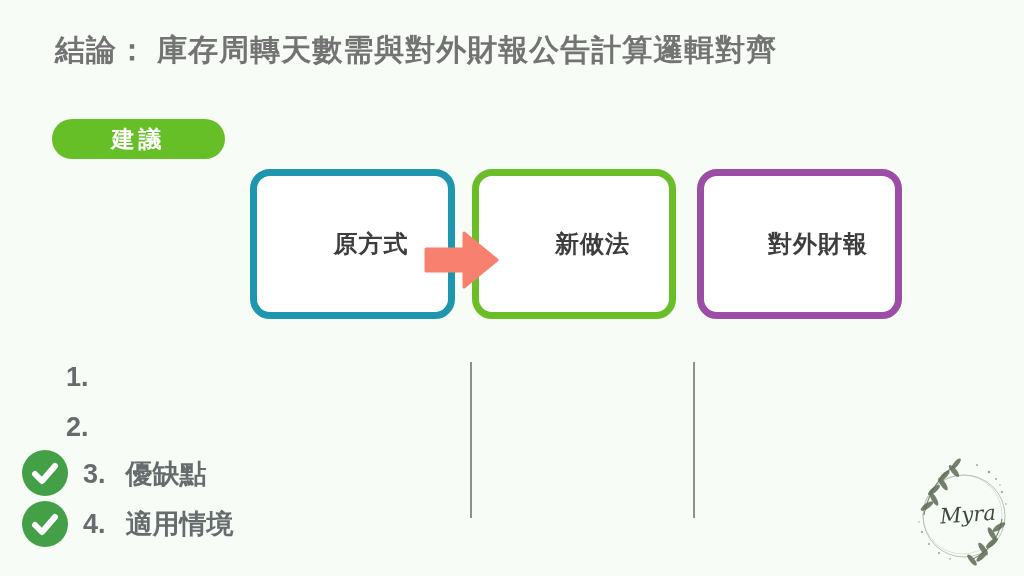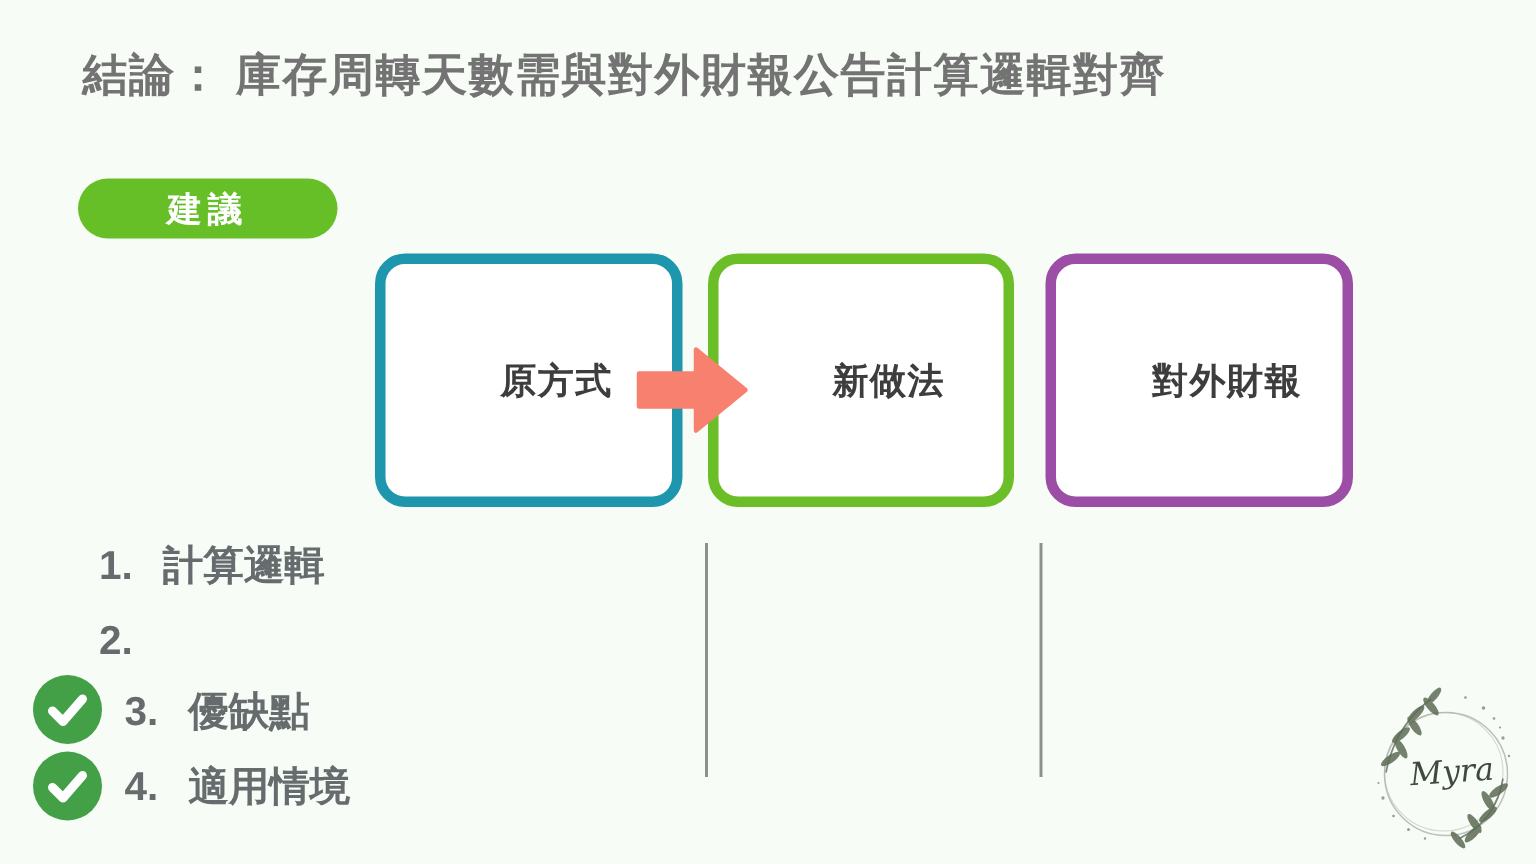--- a/index.html
+++ b/index.html
@@ -23,7 +23,7 @@
     font-size:23px;font-weight:700;letter-spacing:4px;
   }
   .flow-box{
-    position:absolute;top:169px;width:205px;height:169px;
+    position:absolute;top:169px;width:205px;height:150px;
     box-sizing:border-box;background:#ffffff;
     border:7px solid #000;border-radius:20px;
     display:flex;align-items:center;justify-content:center;

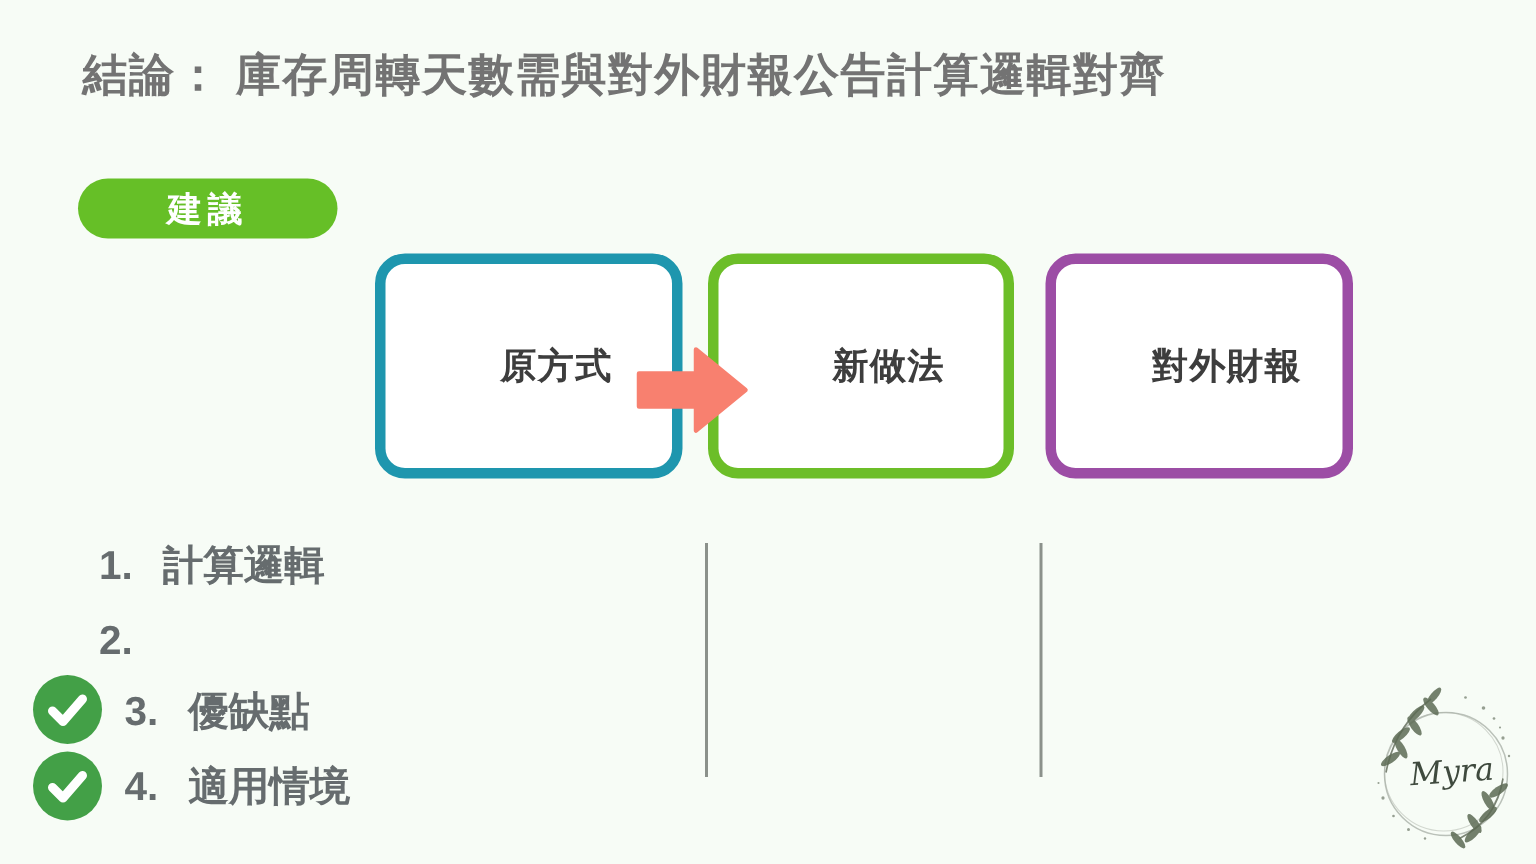--- a/index.html
+++ b/index.html
@@ -94,7 +94,6 @@
   <div>
     <div class="list-row row-1">
       <span class="row-num">1.</span>
-      <span>計算邏輯</span>
     </div>
     <div class="list-row row-2">
       <span class="row-num">2.</span>

